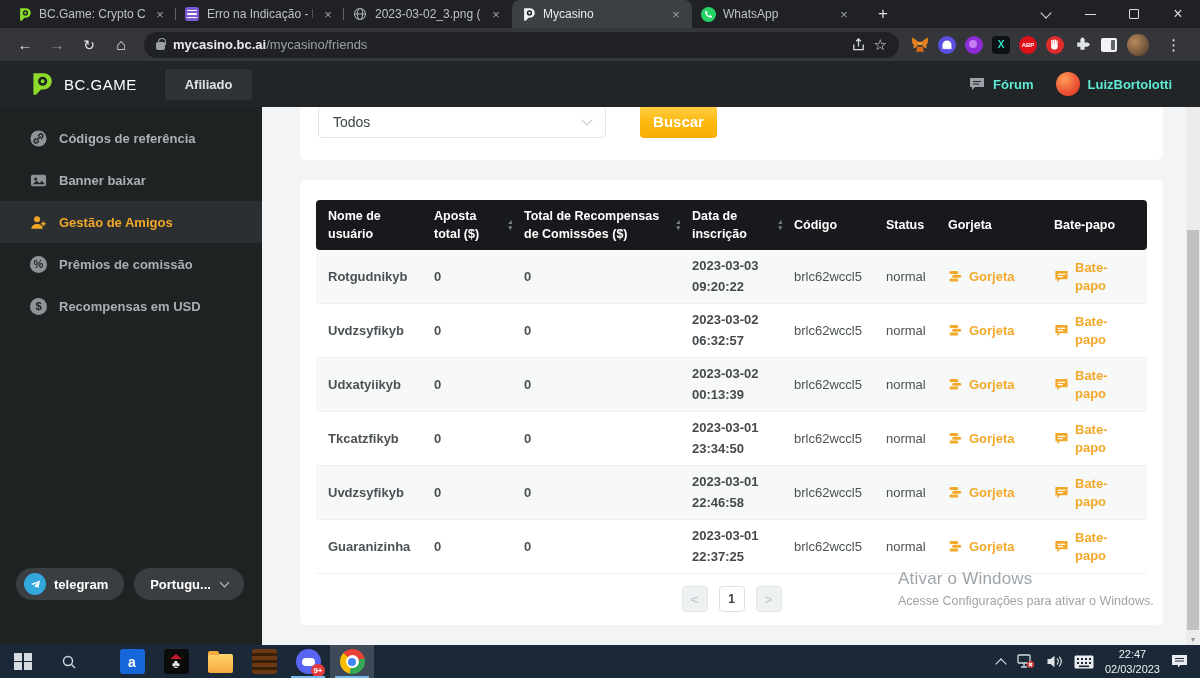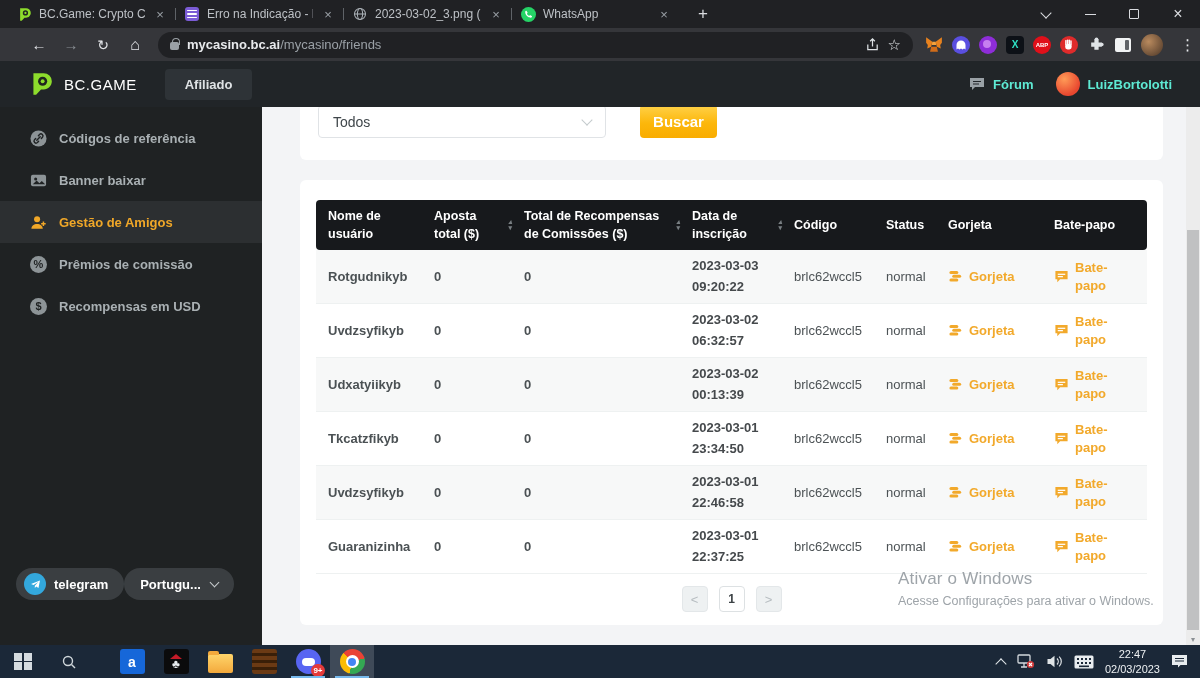--- a/index.html
+++ b/index.html
@@ -176,6 +176,17 @@
     <span class="tab-title">2023-03-02_3.png (1024×76</span>
     <span class="tab-close"></span>
   </div>
+  <div class="tab active">
+    <span class="fav">
+      <svg width="15" height="15" viewBox="0 0 24 24">
+          <path d="M5 2h9.5A7.5 7.5 0 0 1 22 9.5c0 4.1-3.4 7.5-7.5 7.5H12l-4.5 5H5z" fill="#f1f3f4"></path>
+          <circle cx="13.5" cy="9.5" r="4.2" fill="#202124"></circle>
+          <circle cx="13.5" cy="9.5" r="1.8" fill="#f1f3f4"></circle>
+        </svg>
+    </span>
+    <span class="tab-title">Mycasino</span>
+    <span class="tab-close"></span>
+  </div>
   <div class="tab">
     <span class="fav">
       <svg width="15" height="15" viewBox="0 0 16 16">

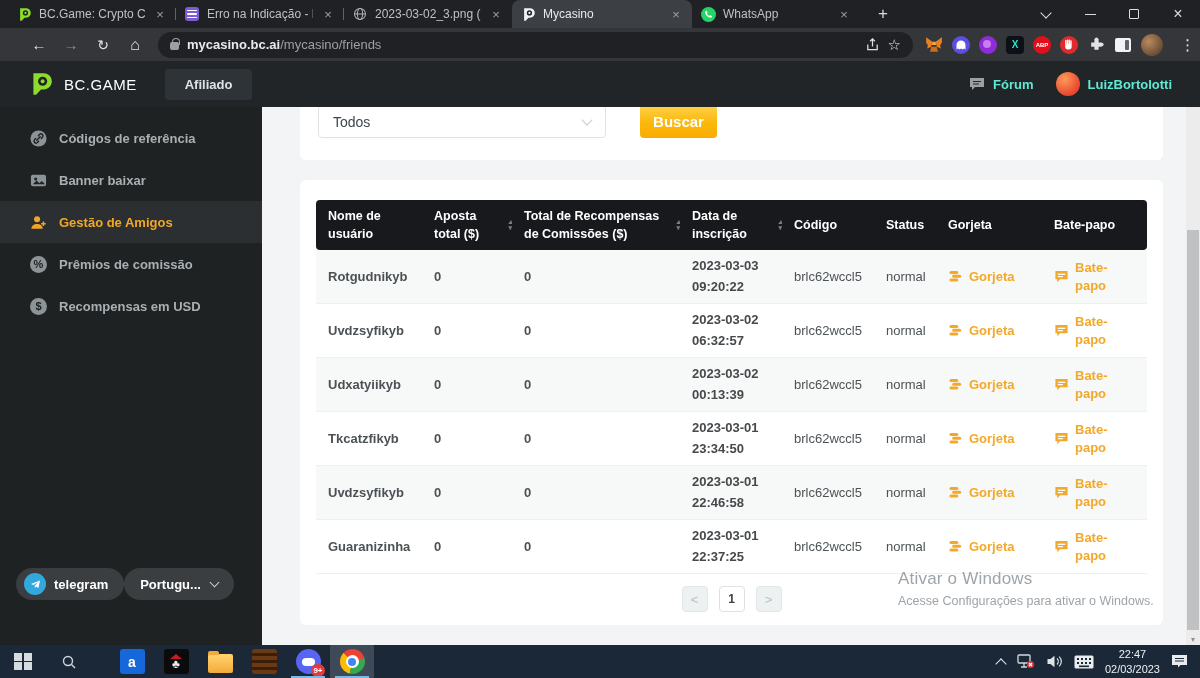--- a/index.html
+++ b/index.html
@@ -28,7 +28,7 @@
   .wc-close::before{content:"×";font-size:16px}
 
   
-  .toolbar{position:absolute;left:0;top:28px;width:1200px;height:33px;background:#35363a;display:flex;align-items:center;padding:0 24px;gap:2px}
+  .toolbar{position:absolute;left:0;top:28px;width:1200px;height:33px;background:#35363a;display:flex;align-items:center;padding:0 10px;gap:2px}
   .navbtn{width:30px;height:28px;display:flex;align-items:center;justify-content:center;color:#e3e5e8;font-size:15px;flex:none}
   .g-back::before{content:"←"}
   .g-fwd::before{content:"→";color:#8a8f94}

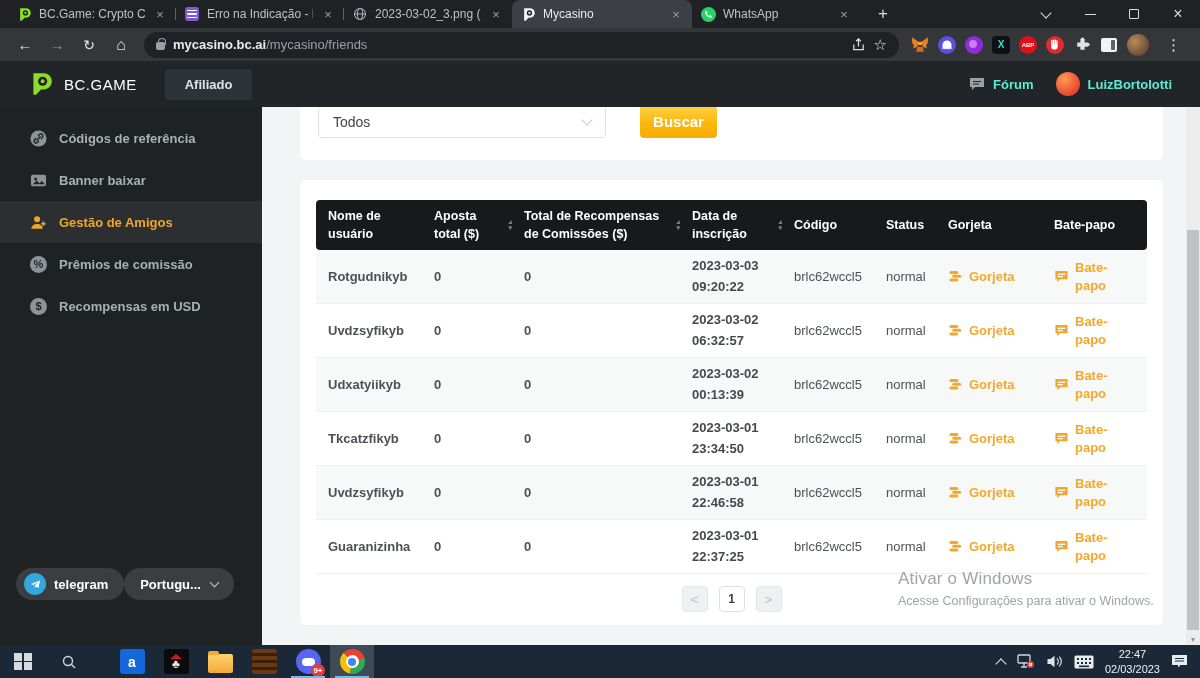--- a/index.html
+++ b/index.html
@@ -71,7 +71,7 @@
   .cicon{width:17px;height:17px;border-radius:50%;background:#8d9497;color:#1f2223;font-size:11px;font-weight:bold;display:flex;align-items:center;justify-content:center;flex:none}
   .cicon-pct::before{content:"%"}
   .cicon-usd::before{content:"$"}
-  .side-footer{position:absolute;left:16px;bottom:45px;display:flex;}
+  .side-footer{position:absolute;left:16px;bottom:45px;display:flex;gap:10px}
   .pill{height:32px;border-radius:16px;background:#3a3e41;color:#fff;font-size:13px;font-weight:bold;display:flex;align-items:center;gap:8px;padding:0 16px}
   .tg-circle{width:22px;height:22px;border-radius:50%;background:#33a8dd;display:flex;align-items:center;justify-content:center;margin-left:-8px;flex:none}
   .dchev{width:7px;height:7px;border-left:1.6px solid #c7ccce;border-bottom:1.6px solid #c7ccce;transform:rotate(-45deg);margin-top:-3px;margin-left:2px}

